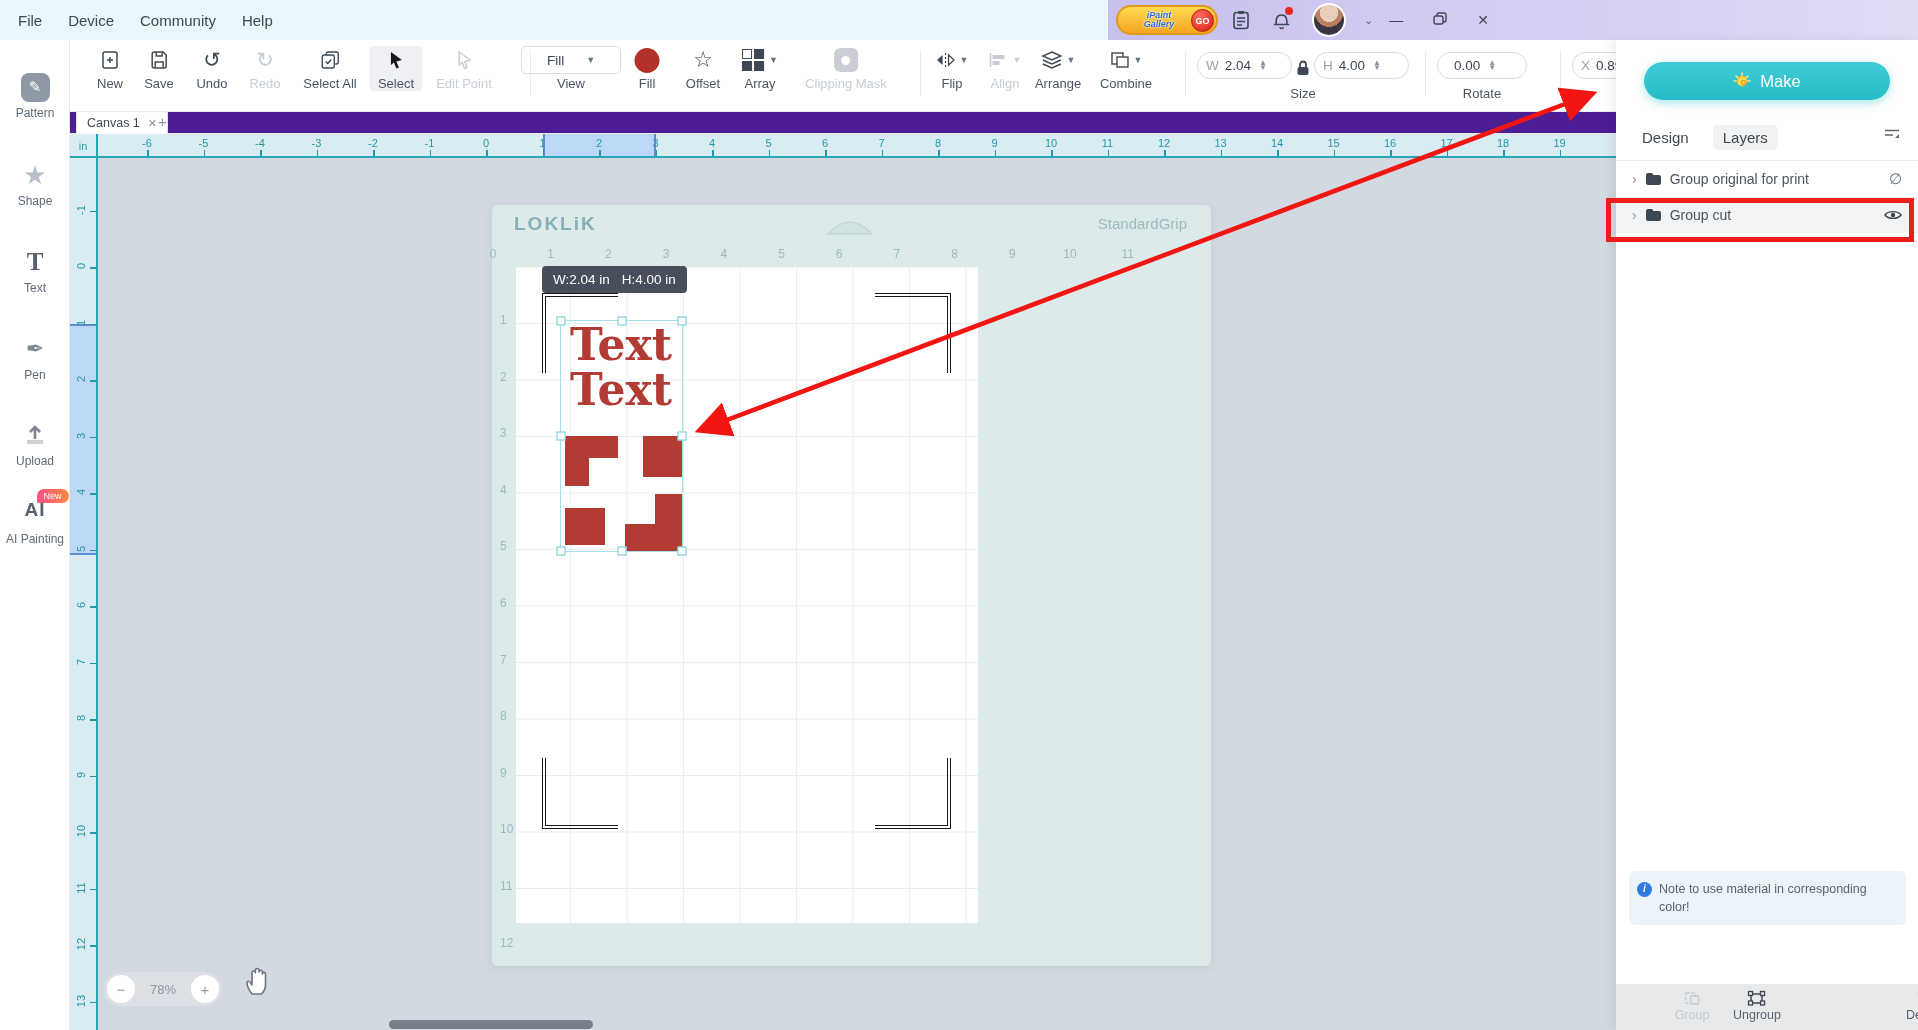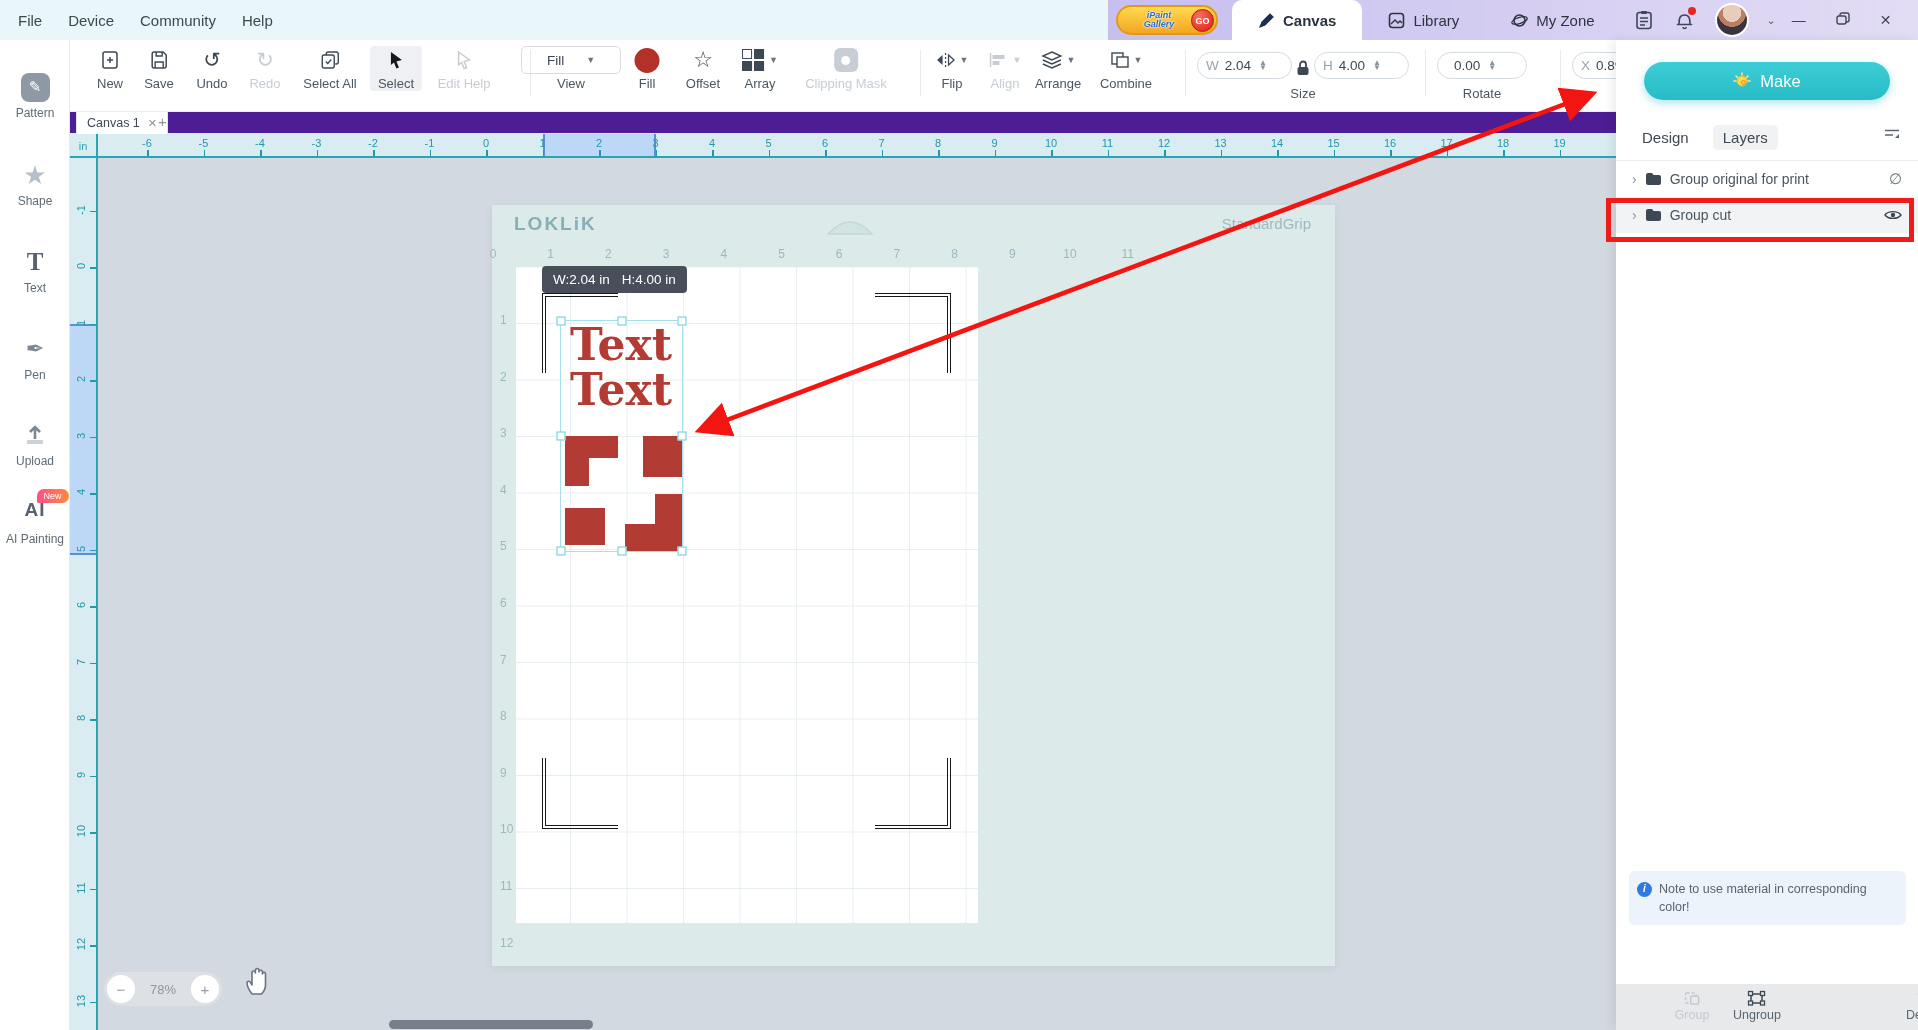--- a/index.html
+++ b/index.html
@@ -144,28 +144,6 @@
           <div>Gallery</div>
         </div>
         <div class="go">GO</div>
-      </div>
-      <div class="nav-tabs">
-        <div class="nav-tab active">
-          <svg class="ic" width="17" height="17" viewBox="0 0 17 17">
-              <path d="M2 15 L4 10 L12 2 L15 5 L7 13 Z M2 15 L6 13" fill="#1d3050" stroke="#1d3050" stroke-width="1.2"></path>
-            </svg>
-          <span>Canvas</span>
-        </div>
-        <div class="nav-tab">
-          <svg class="ic" width="17" height="17" viewBox="0 0 17 17">
-              <rect x="1.5" y="1.5" width="14" height="14" rx="3" fill="none" stroke="#2c3440" stroke-width="1.6"></rect>
-              <path d="M3 12 L7 8 L10 11 L12 9 L14 11" fill="none" stroke="#2c3440" stroke-width="1.4"></path>
-            </svg>
-          <span>Library</span>
-        </div>
-        <div class="nav-tab">
-          <svg class="ic" width="17" height="17" viewBox="0 0 17 17">
-              <circle cx="8.5" cy="8.5" r="5.5" fill="none" stroke="#2c3440" stroke-width="1.5"></circle>
-              <ellipse cx="8.5" cy="8.5" rx="8" ry="3" fill="none" stroke="#2c3440" stroke-width="1.2" transform="rotate(-18 8.5 8.5)"></ellipse>
-            </svg>
-          <span>My Zone</span>
-        </div>
       </div>
       <div class="tr-icons">
         <div class="wicon">

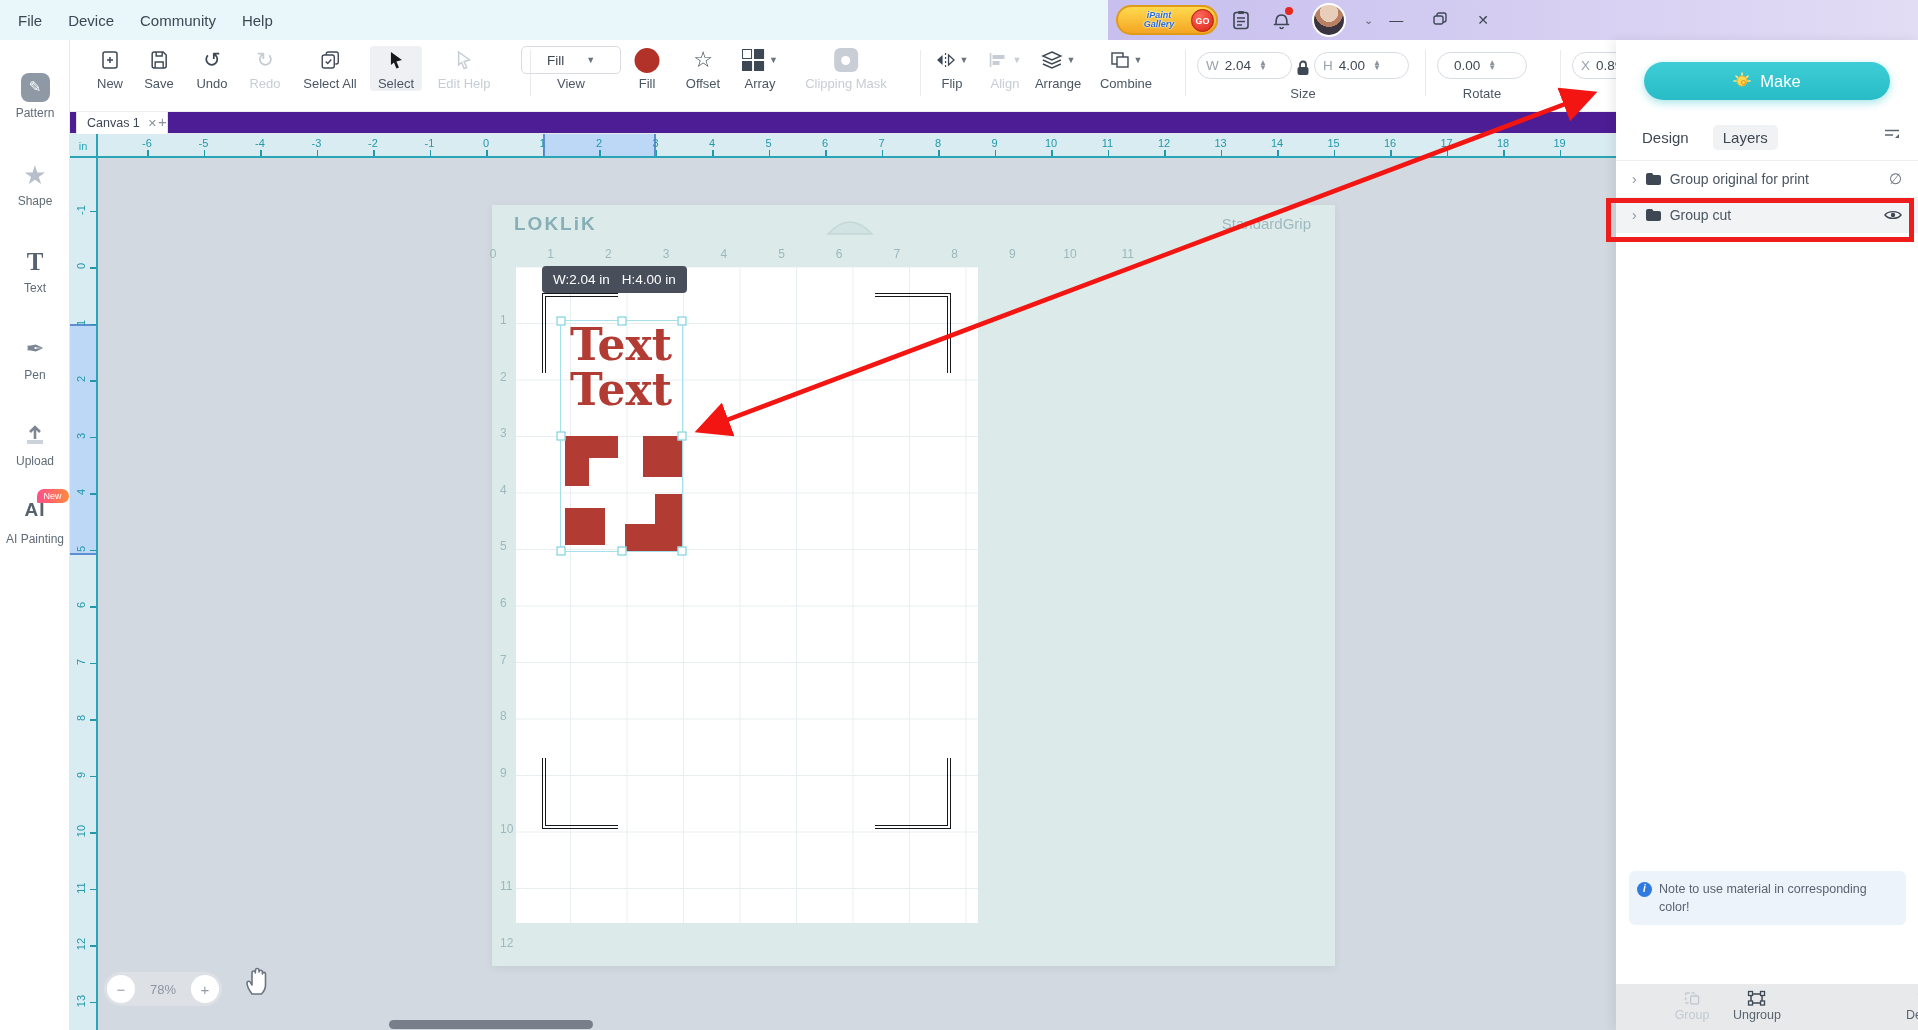--- a/index.html
+++ b/index.html
@@ -276,7 +276,7 @@
                 <path d="M4 2 L15 10 L9.5 11.5 L12 17.5 L9.5 18.5 L7 12.5 L4 15 Z" fill="none" stroke="#c7cdd5" stroke-width="1.5"></path>
               </svg>
             </div>
-          <div>Edit Help</div>
+          <div>Edit Point</div>
         </div>
         <div class="tdiv" style="left:460px"></div>
         <div class="tool" style="left:501px">

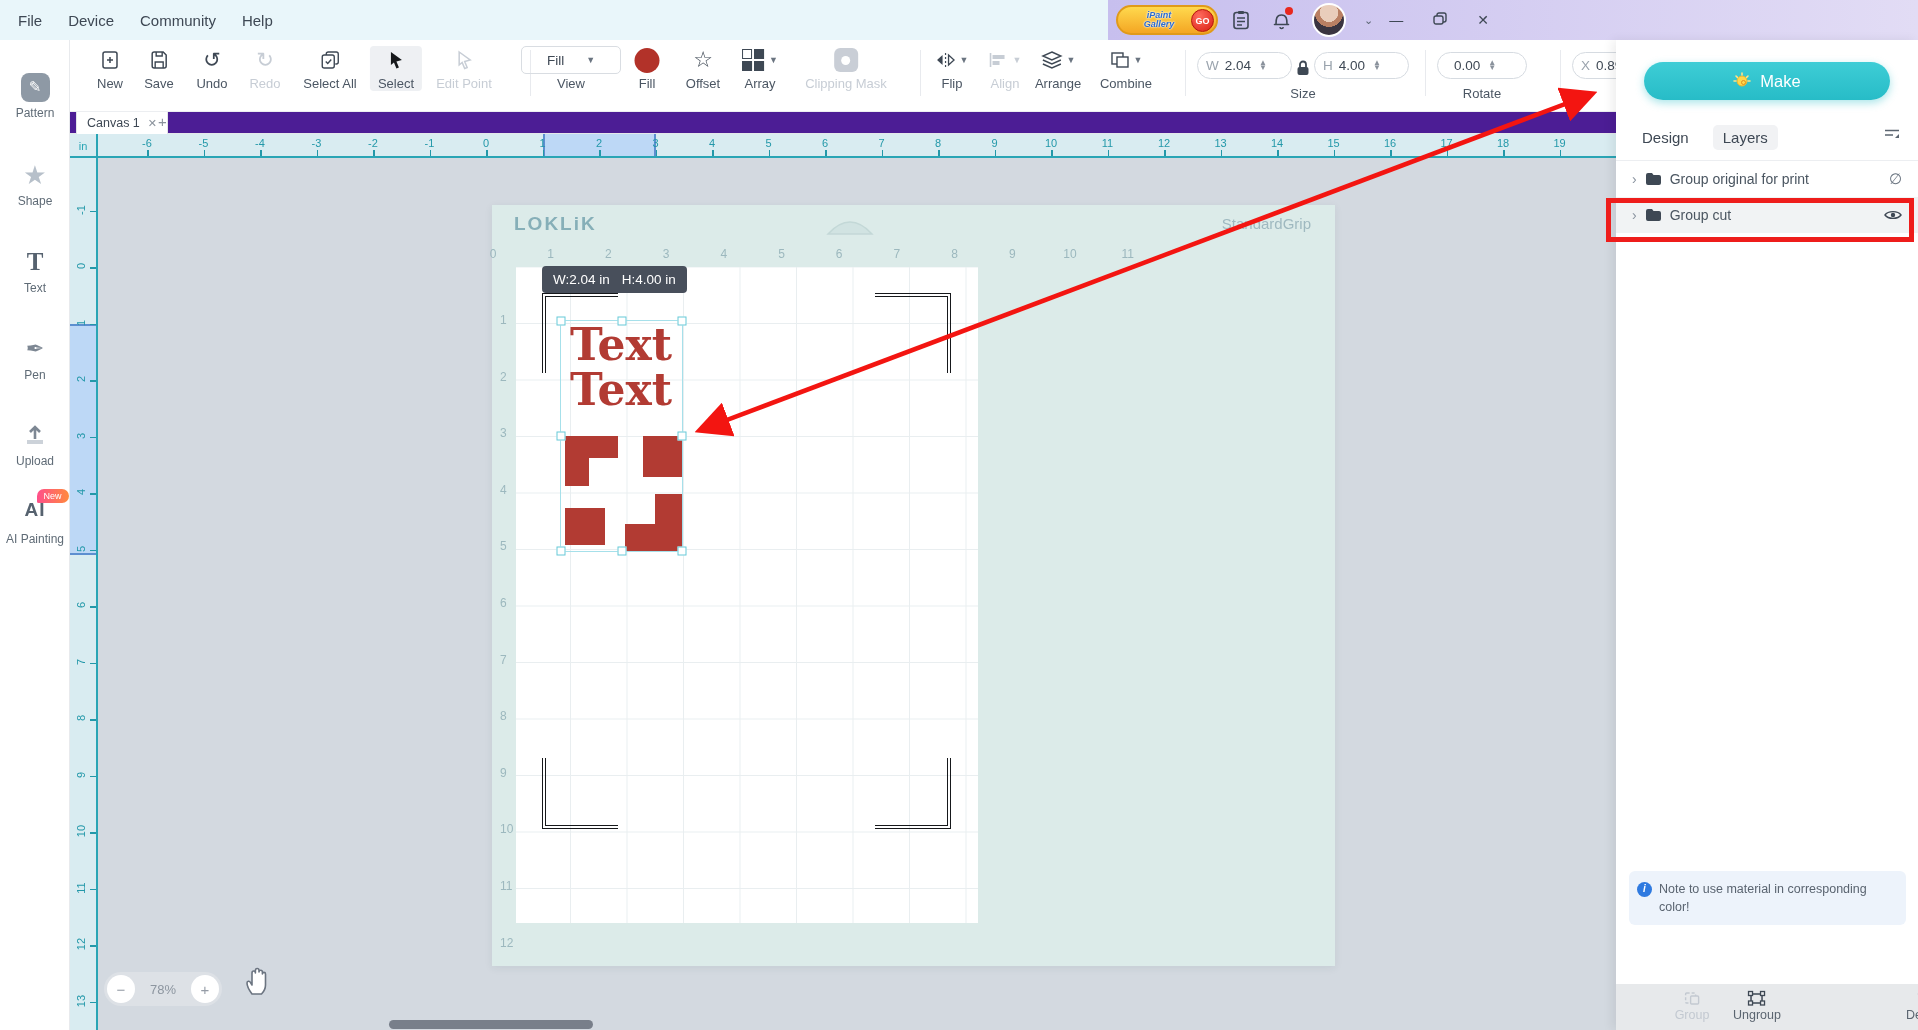--- a/index.html
+++ b/index.html
@@ -78,7 +78,7 @@
 
   
   .canvas{position:relative;flex:1;height:100%;background:#d3d9e0;overflow:hidden;}
-  .mat{position:absolute;left:394px;top:47px;width:843px;height:761px;background:#dcebe9;border-radius:0;box-shadow:0 2px 8px rgba(40,60,70,.08);}
+  .mat{position:absolute;left:394px;top:47px;width:719px;height:761px;background:#dcebe9;border-radius:6px;box-shadow:0 2px 8px rgba(40,60,70,.08);}
   .matlogo{position:absolute;left:22px;top:8px;font-size:19px;font-weight:bold;letter-spacing:2px;color:#86afb8;}
   .gripname{position:absolute;right:24px;top:10px;font-size:15px;color:#9fb9c0;}
   .notch{position:absolute;left:332px;top:11px;}

